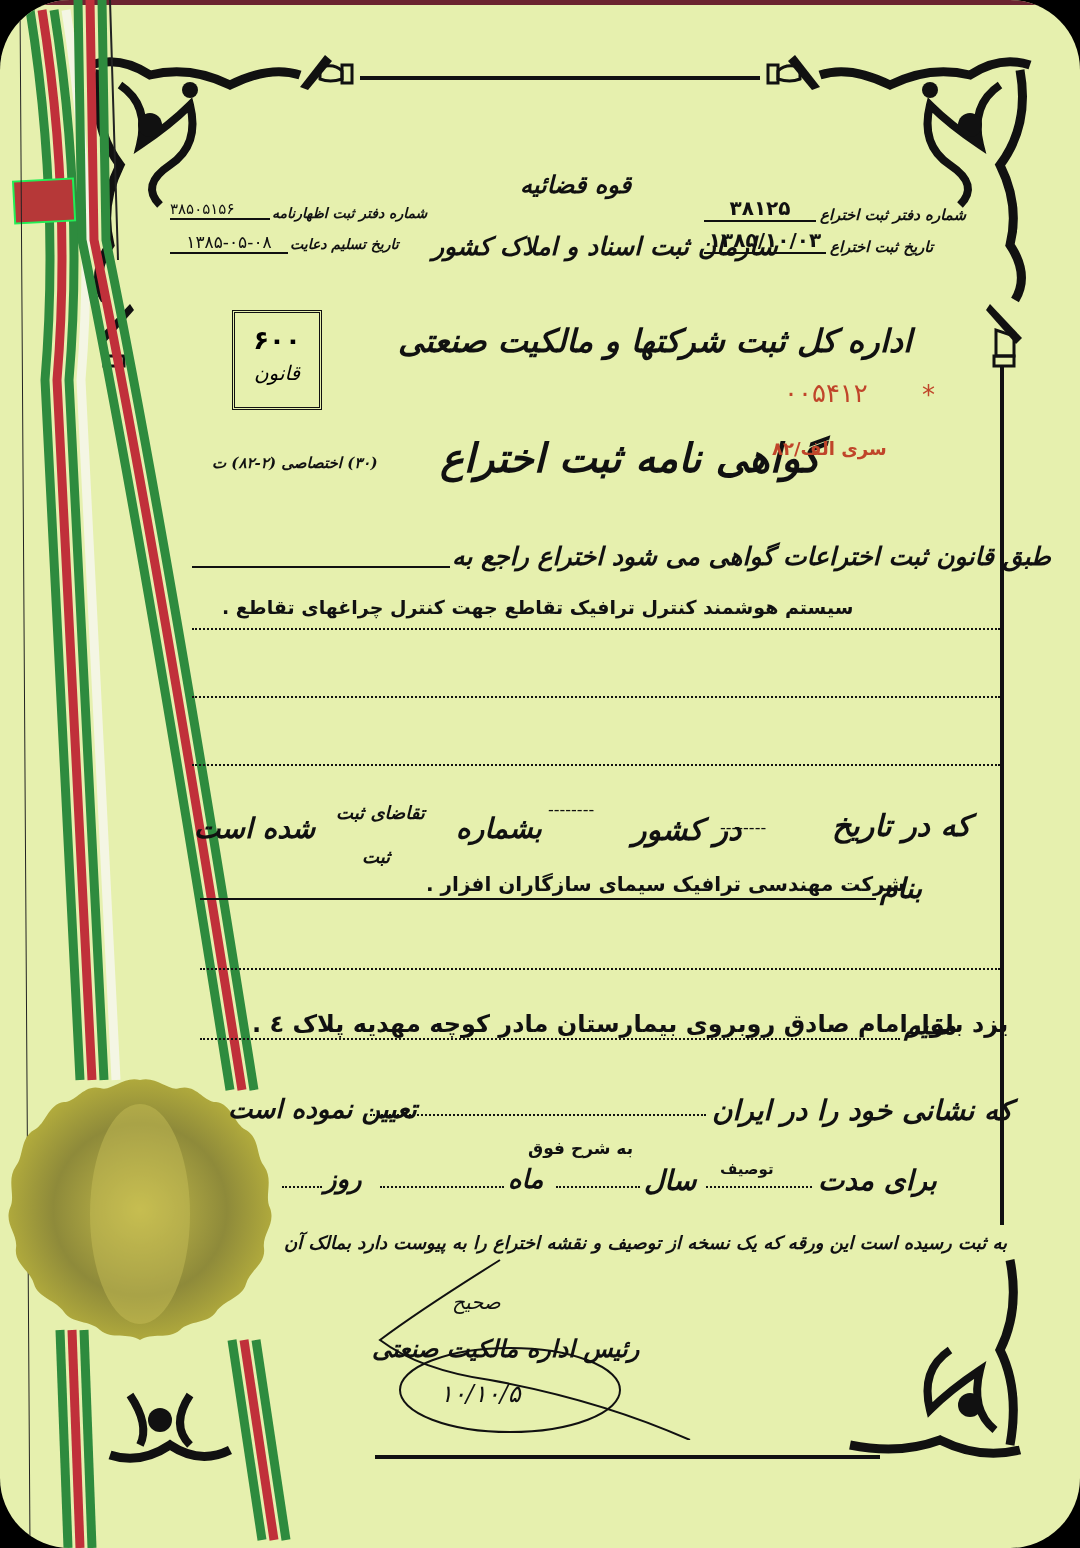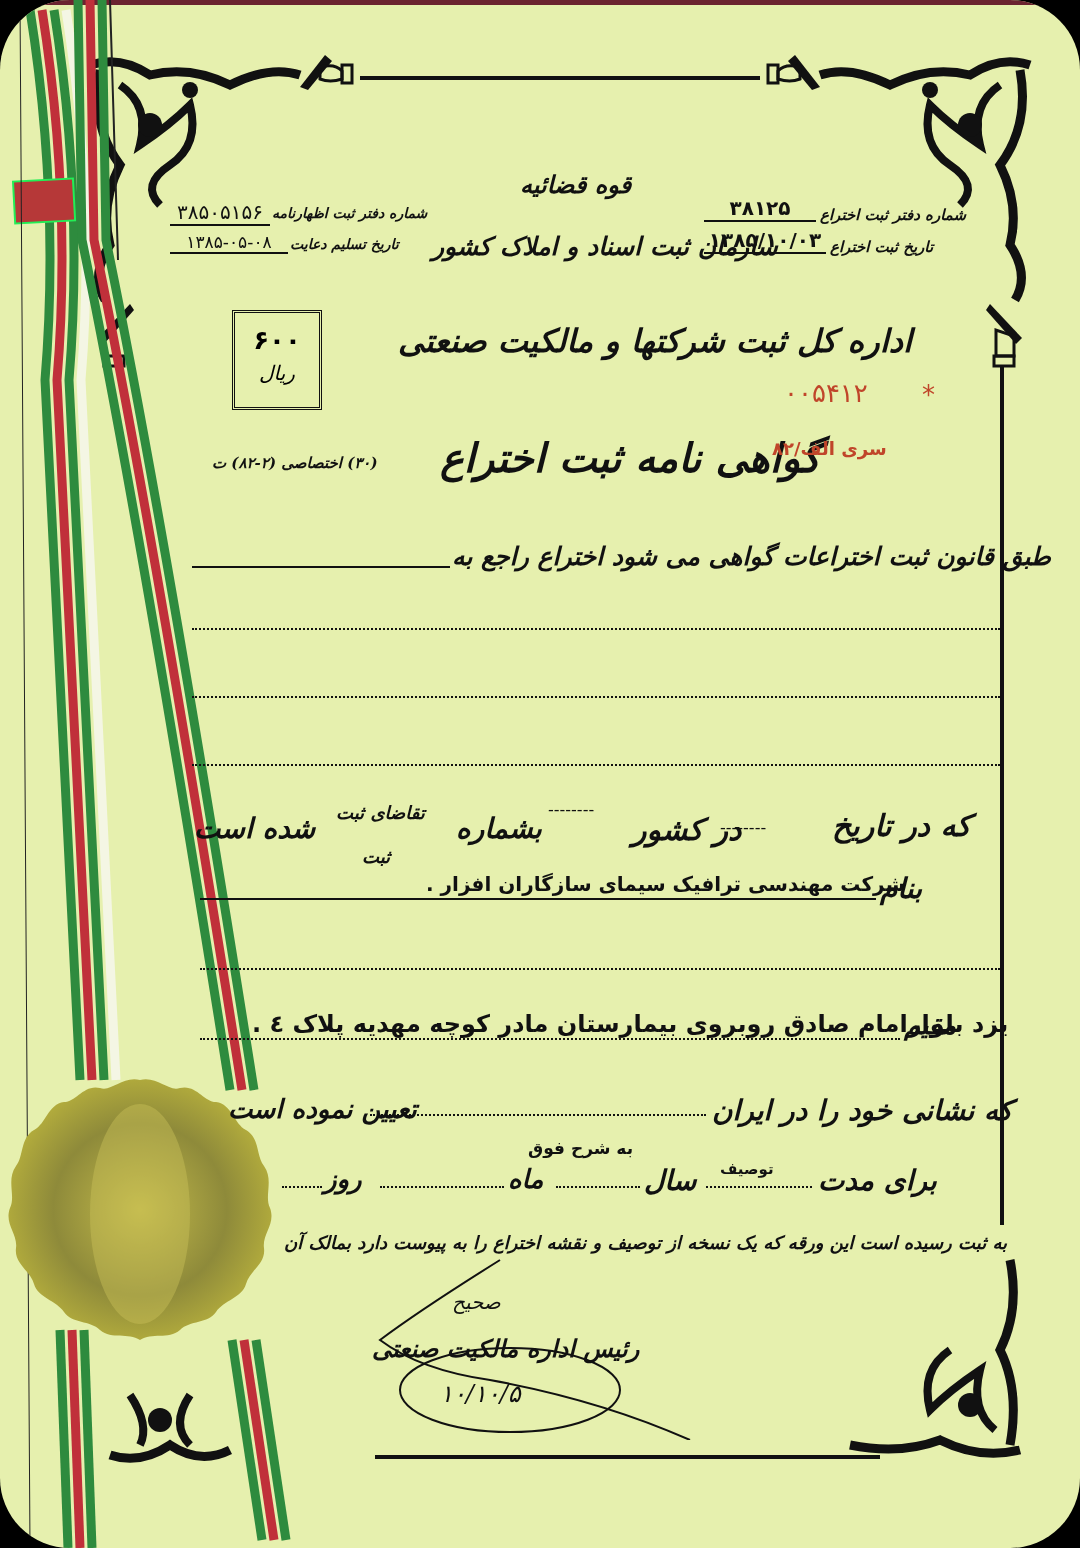--- a/index.html
+++ b/index.html
@@ -119,7 +119,7 @@
   <div class="rtl bold ul" style="left:704px;top:228px;width:122px;text-align:center;font-size:20px;">۱۳۸۵/۱۰/۰۳</div>
 
   <div class="rtl serif" style="left:272px;top:205px;font-size:14px;font-style:italic;font-weight:bold;">شماره دفتر ثبت اظهارنامه</div>
-  <div class="rtl ul" style="left:170px;top:200px;width:100px;text-align:center;font-size:20px;">۳۸۵۰۵۱۵۶</div>
+  <div class="rtl ul" style="left:170px;top:200px;width:100px;text-align:left;font-size:15px;">۳۸۵۰۵۱۵۶</div>
   <div class="rtl serif" style="left:290px;top:236px;font-size:14px;font-style:italic;font-weight:bold;">تاریخ تسلیم دعایت</div>
   <div class="rtl ul" style="left:170px;top:232px;width:118px;text-align:center;font-size:17px;">۱۳۸۵-۰۵-۰۸</div>
 

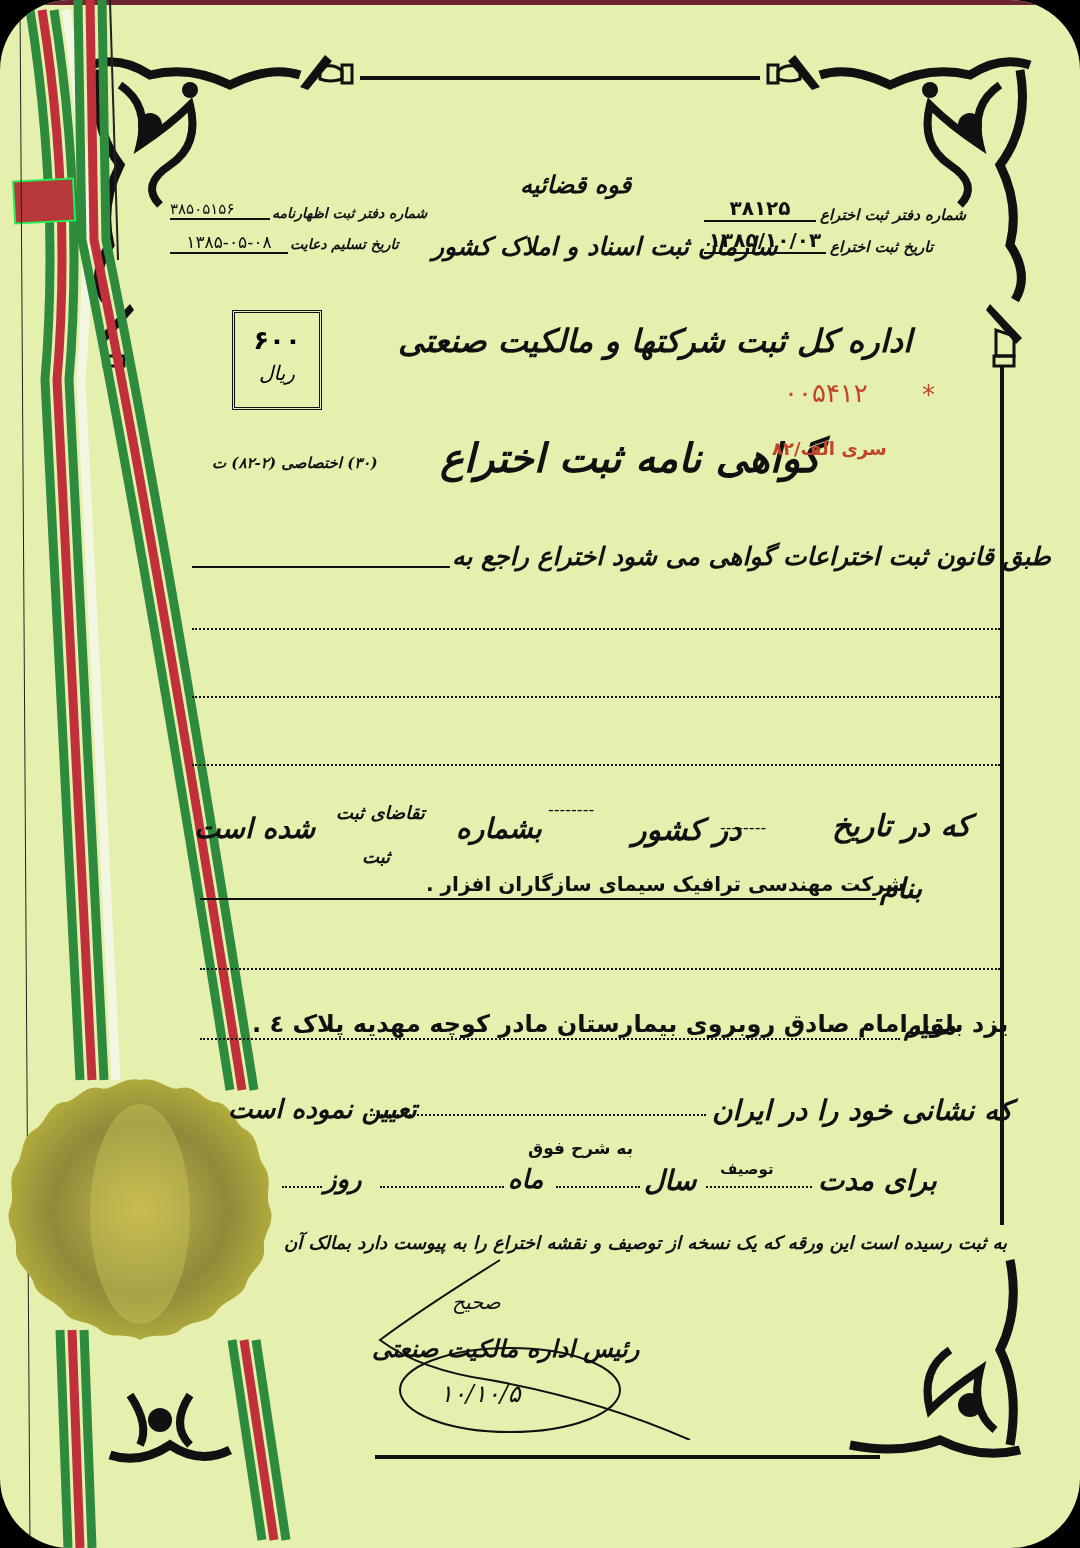--- a/index.html
+++ b/index.html
@@ -128,7 +128,7 @@
 
   <div class="stampbox">
     <div class="v">۶۰۰</div>
-    <div class="u serif">ریال</div>
+    <div class="u serif">قانون</div>
   </div>
 
   <div class="rtl" style="left:922px;top:380px;font-size:26px;color:#c0452a;">*</div>

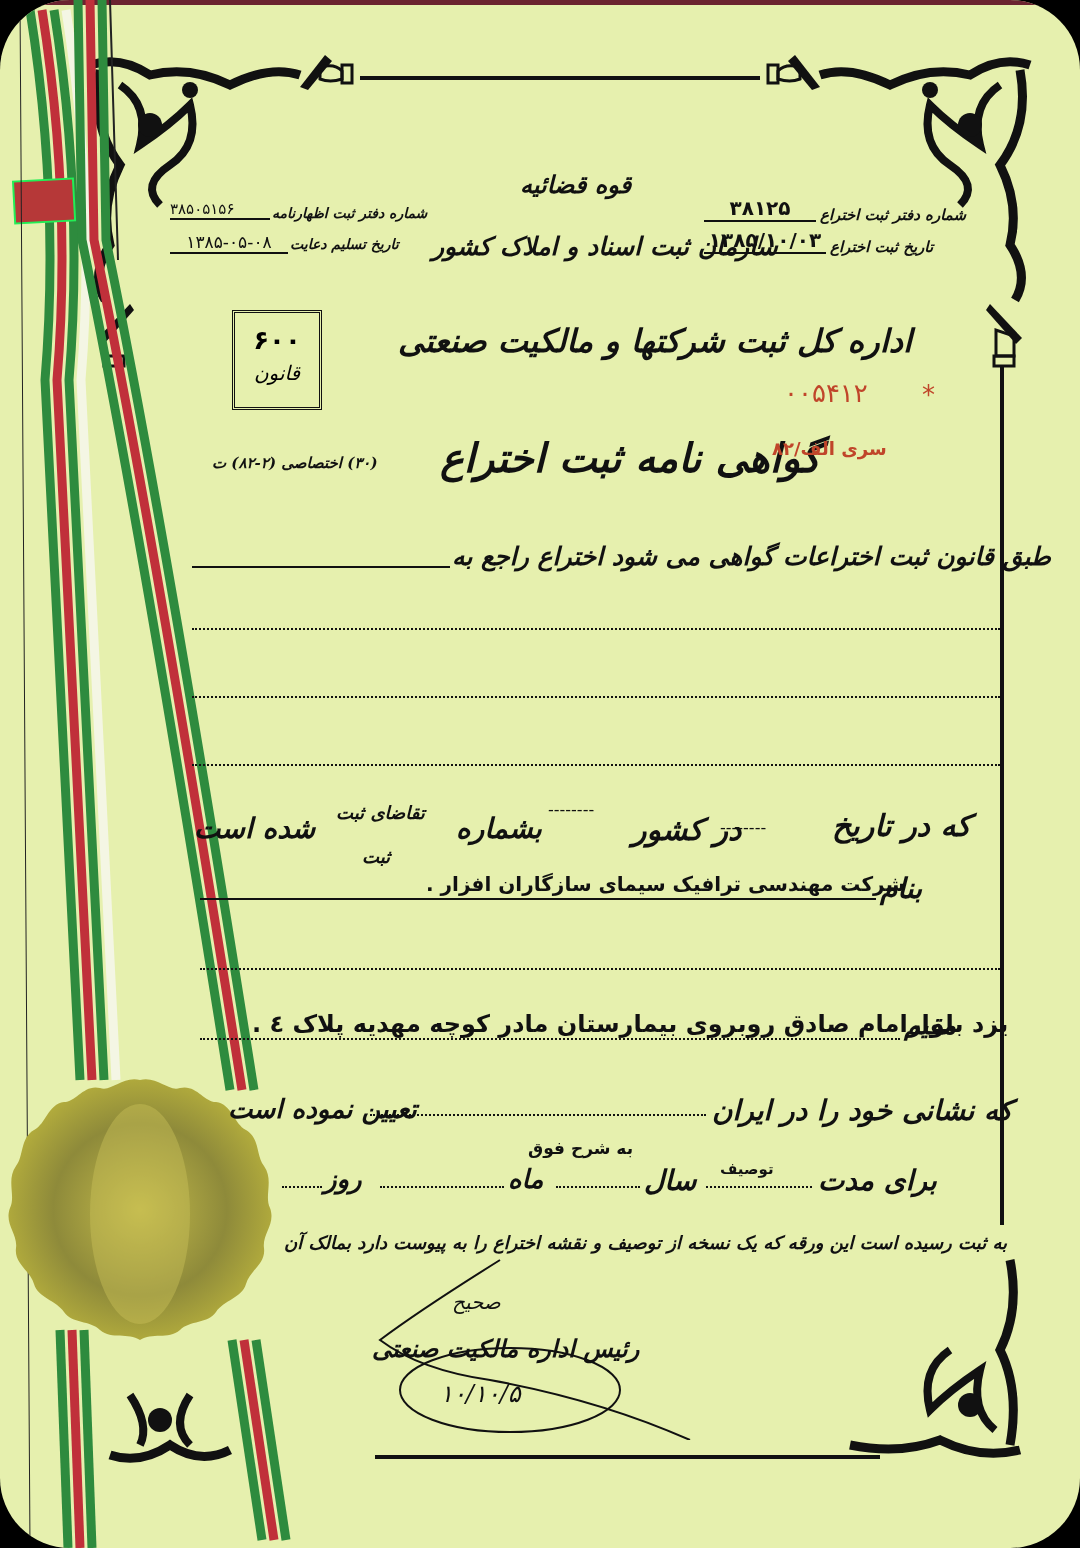--- a/index.html
+++ b/index.html
@@ -139,6 +139,7 @@
 
   <div class="rtl bold serif" style="left:452px;top:542px;font-size:25px;font-style:italic;">طبق قانون ثبت اختراعات گواهی می شود اختراع راجع به</div>
   <div class="solidline" style="left:192px;top:566px;width:258px;"></div>
+  <div class="rtl bold" style="left:222px;top:596px;font-size:19px;">سیستم هوشمند کنترل ترافیک تقاطع جهت کنترل چراغهای  تقاطع .</div>
   <div class="dotline" style="left:192px;top:628px;width:808px;"></div>
   <div class="dotline" style="left:192px;top:696px;width:808px;"></div>
   <div class="dotline" style="left:192px;top:764px;width:808px;"></div>

